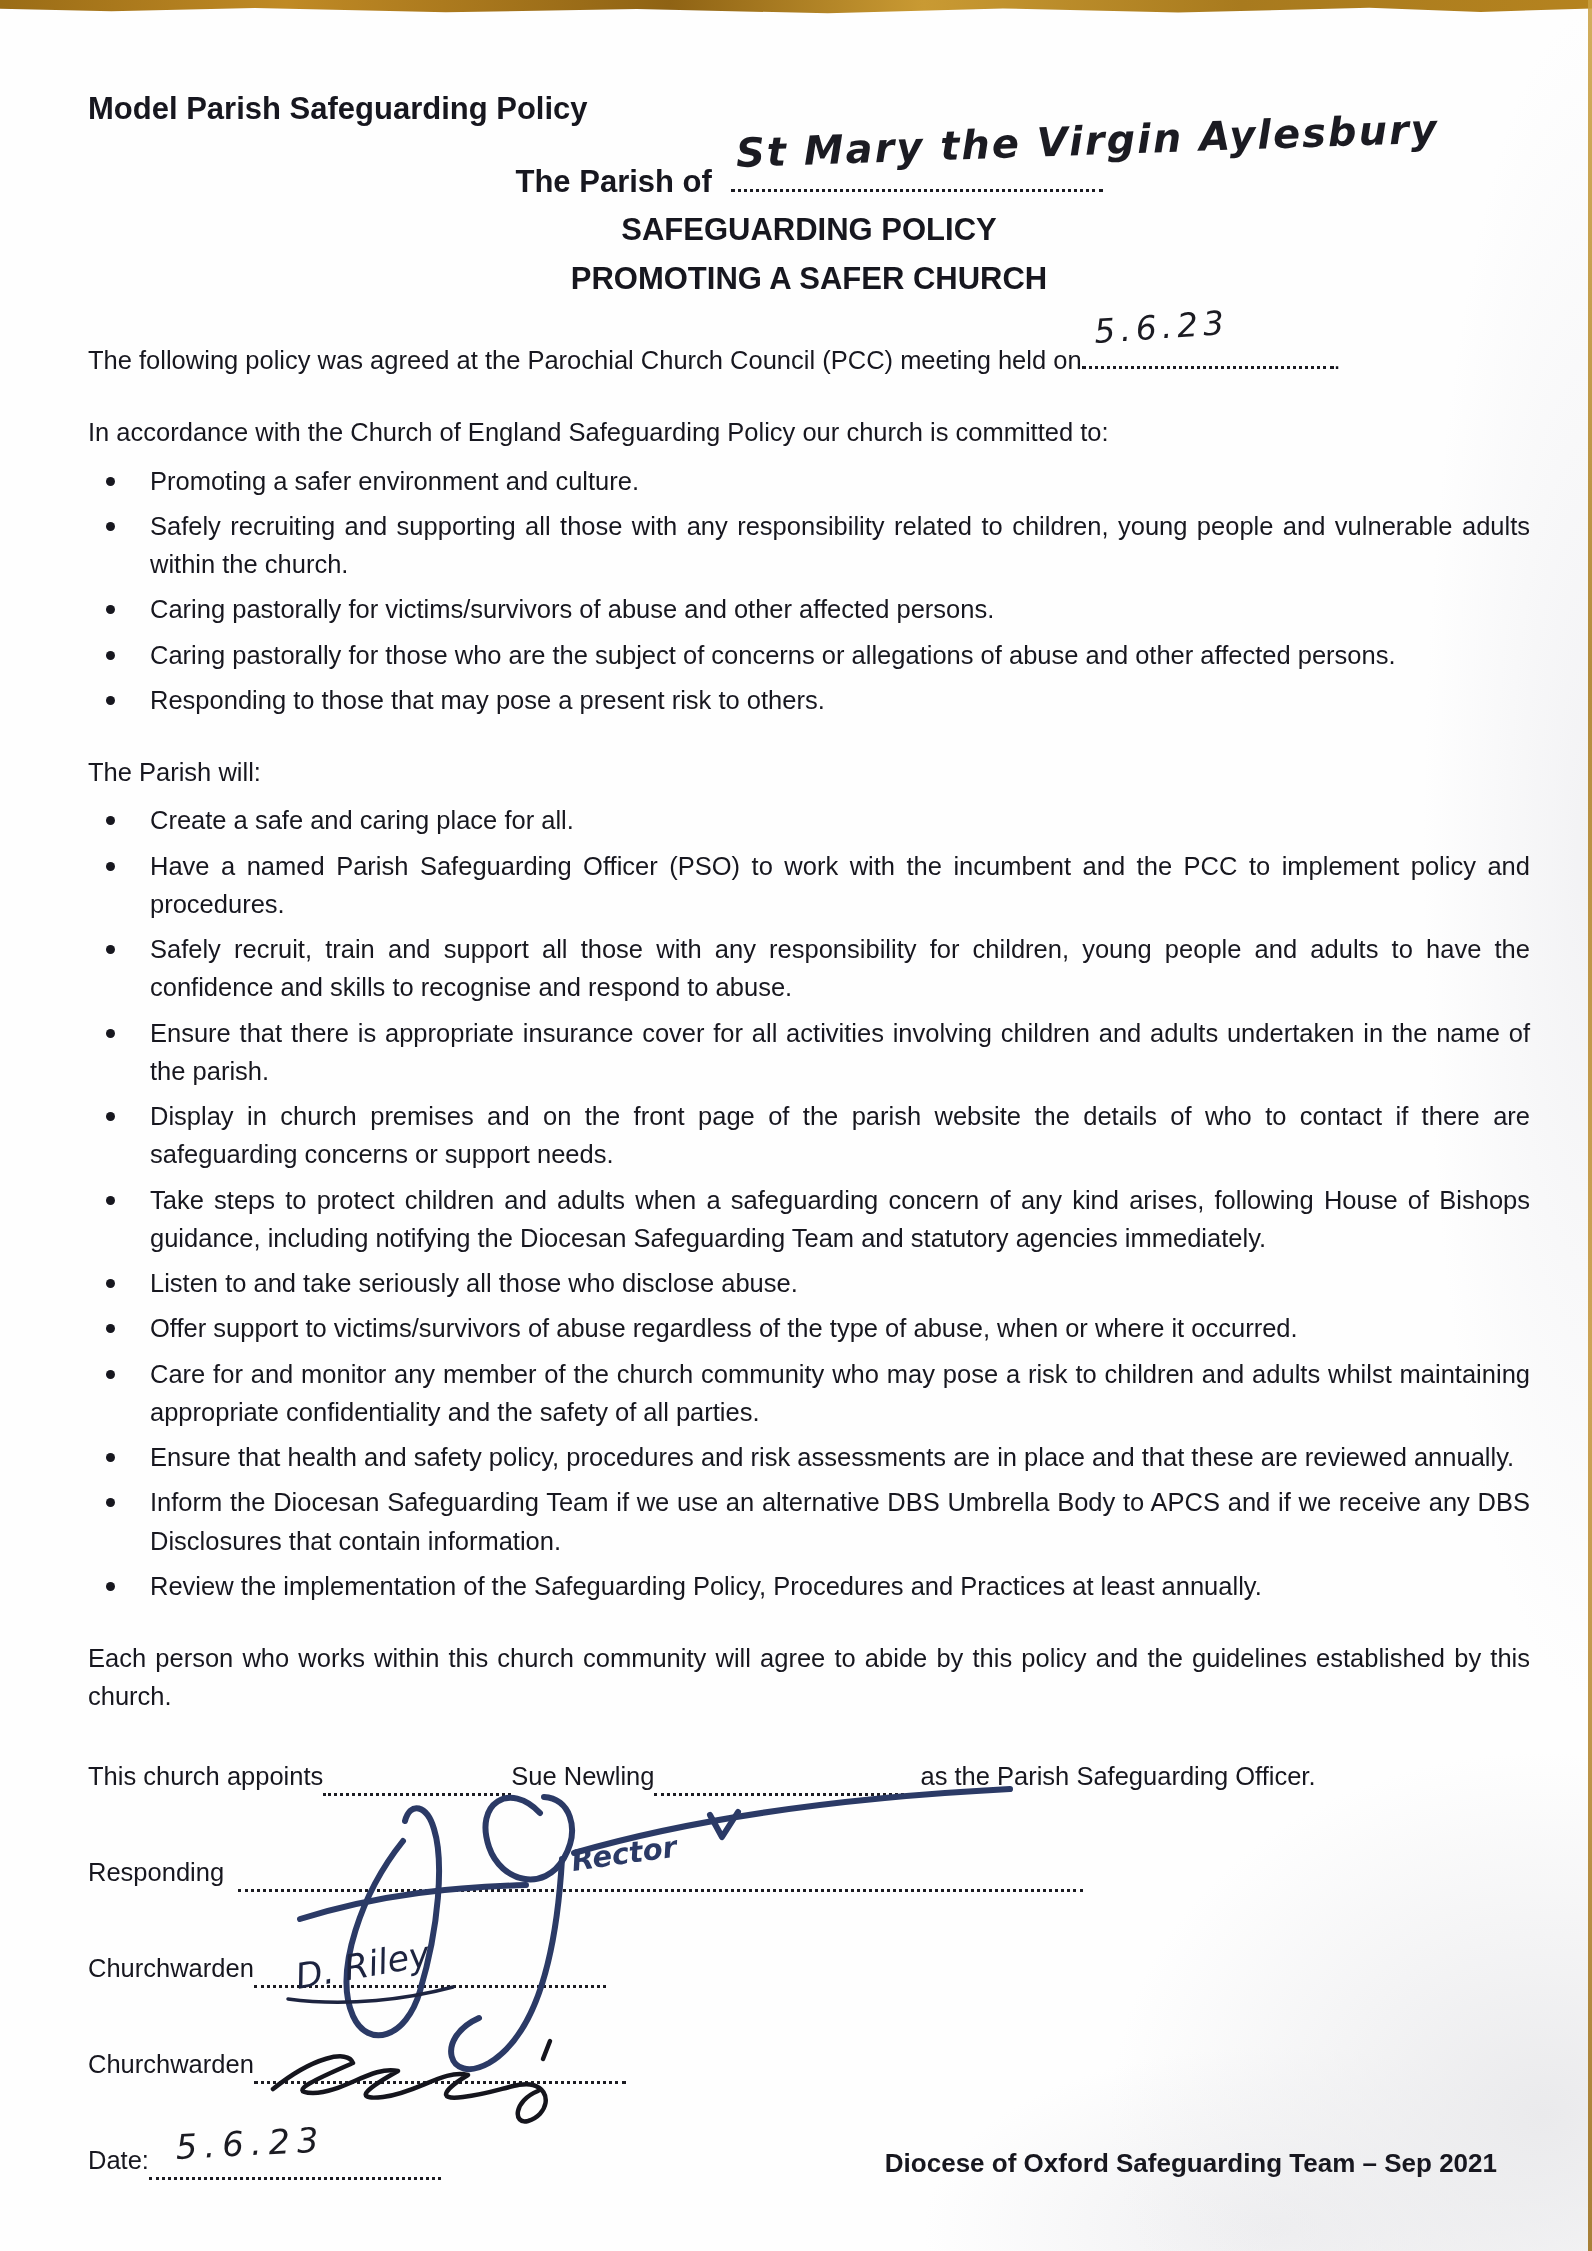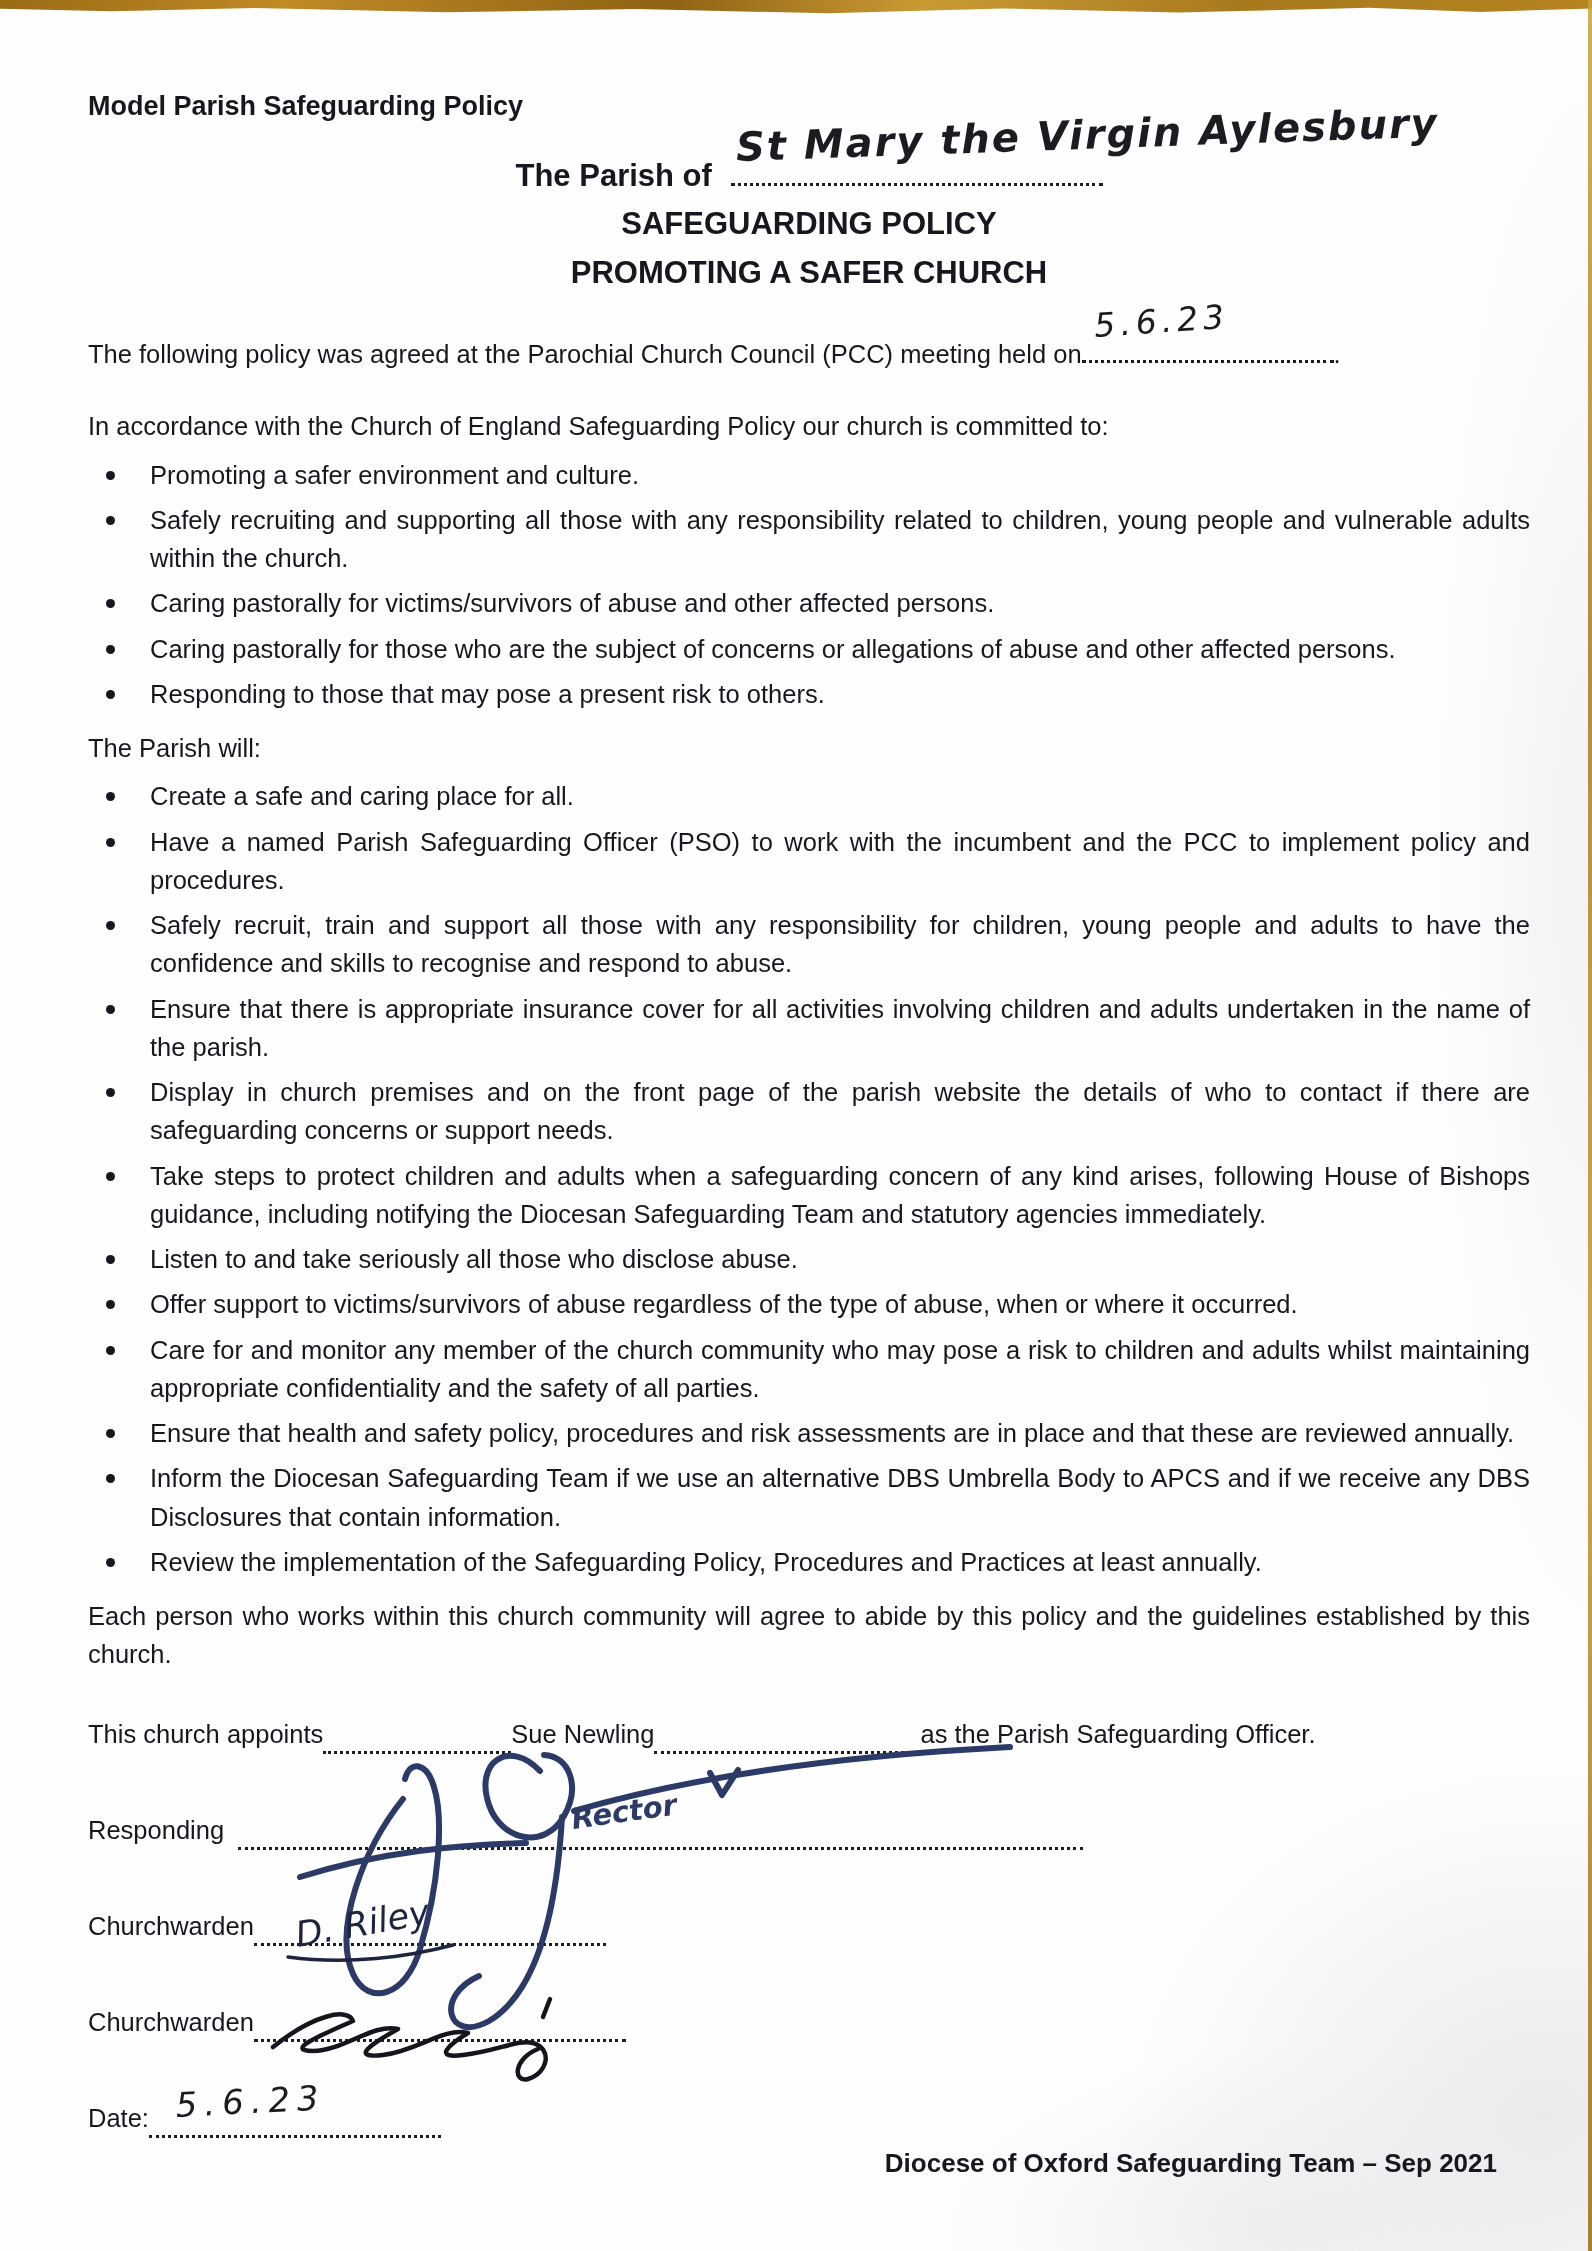--- a/index.html
+++ b/index.html
@@ -26,7 +26,7 @@
     opacity:.85;
   }
   .content{position:absolute;left:88px;top:86px;width:1442px;font-size:25.5px;line-height:1.5;}
-  .hdr-label{font-weight:bold;font-size:27px;margin:0 0 26px 0;}
+  .hdr-label{font-weight:bold;font-size:31px;margin:0 0 26px 0;}
   .centerline{text-align:center;}
   .parish-line{font-weight:bold;font-size:31px;margin:0 0 2px 0;}
   .title{font-weight:bold;font-size:31px;margin:2px 0;}

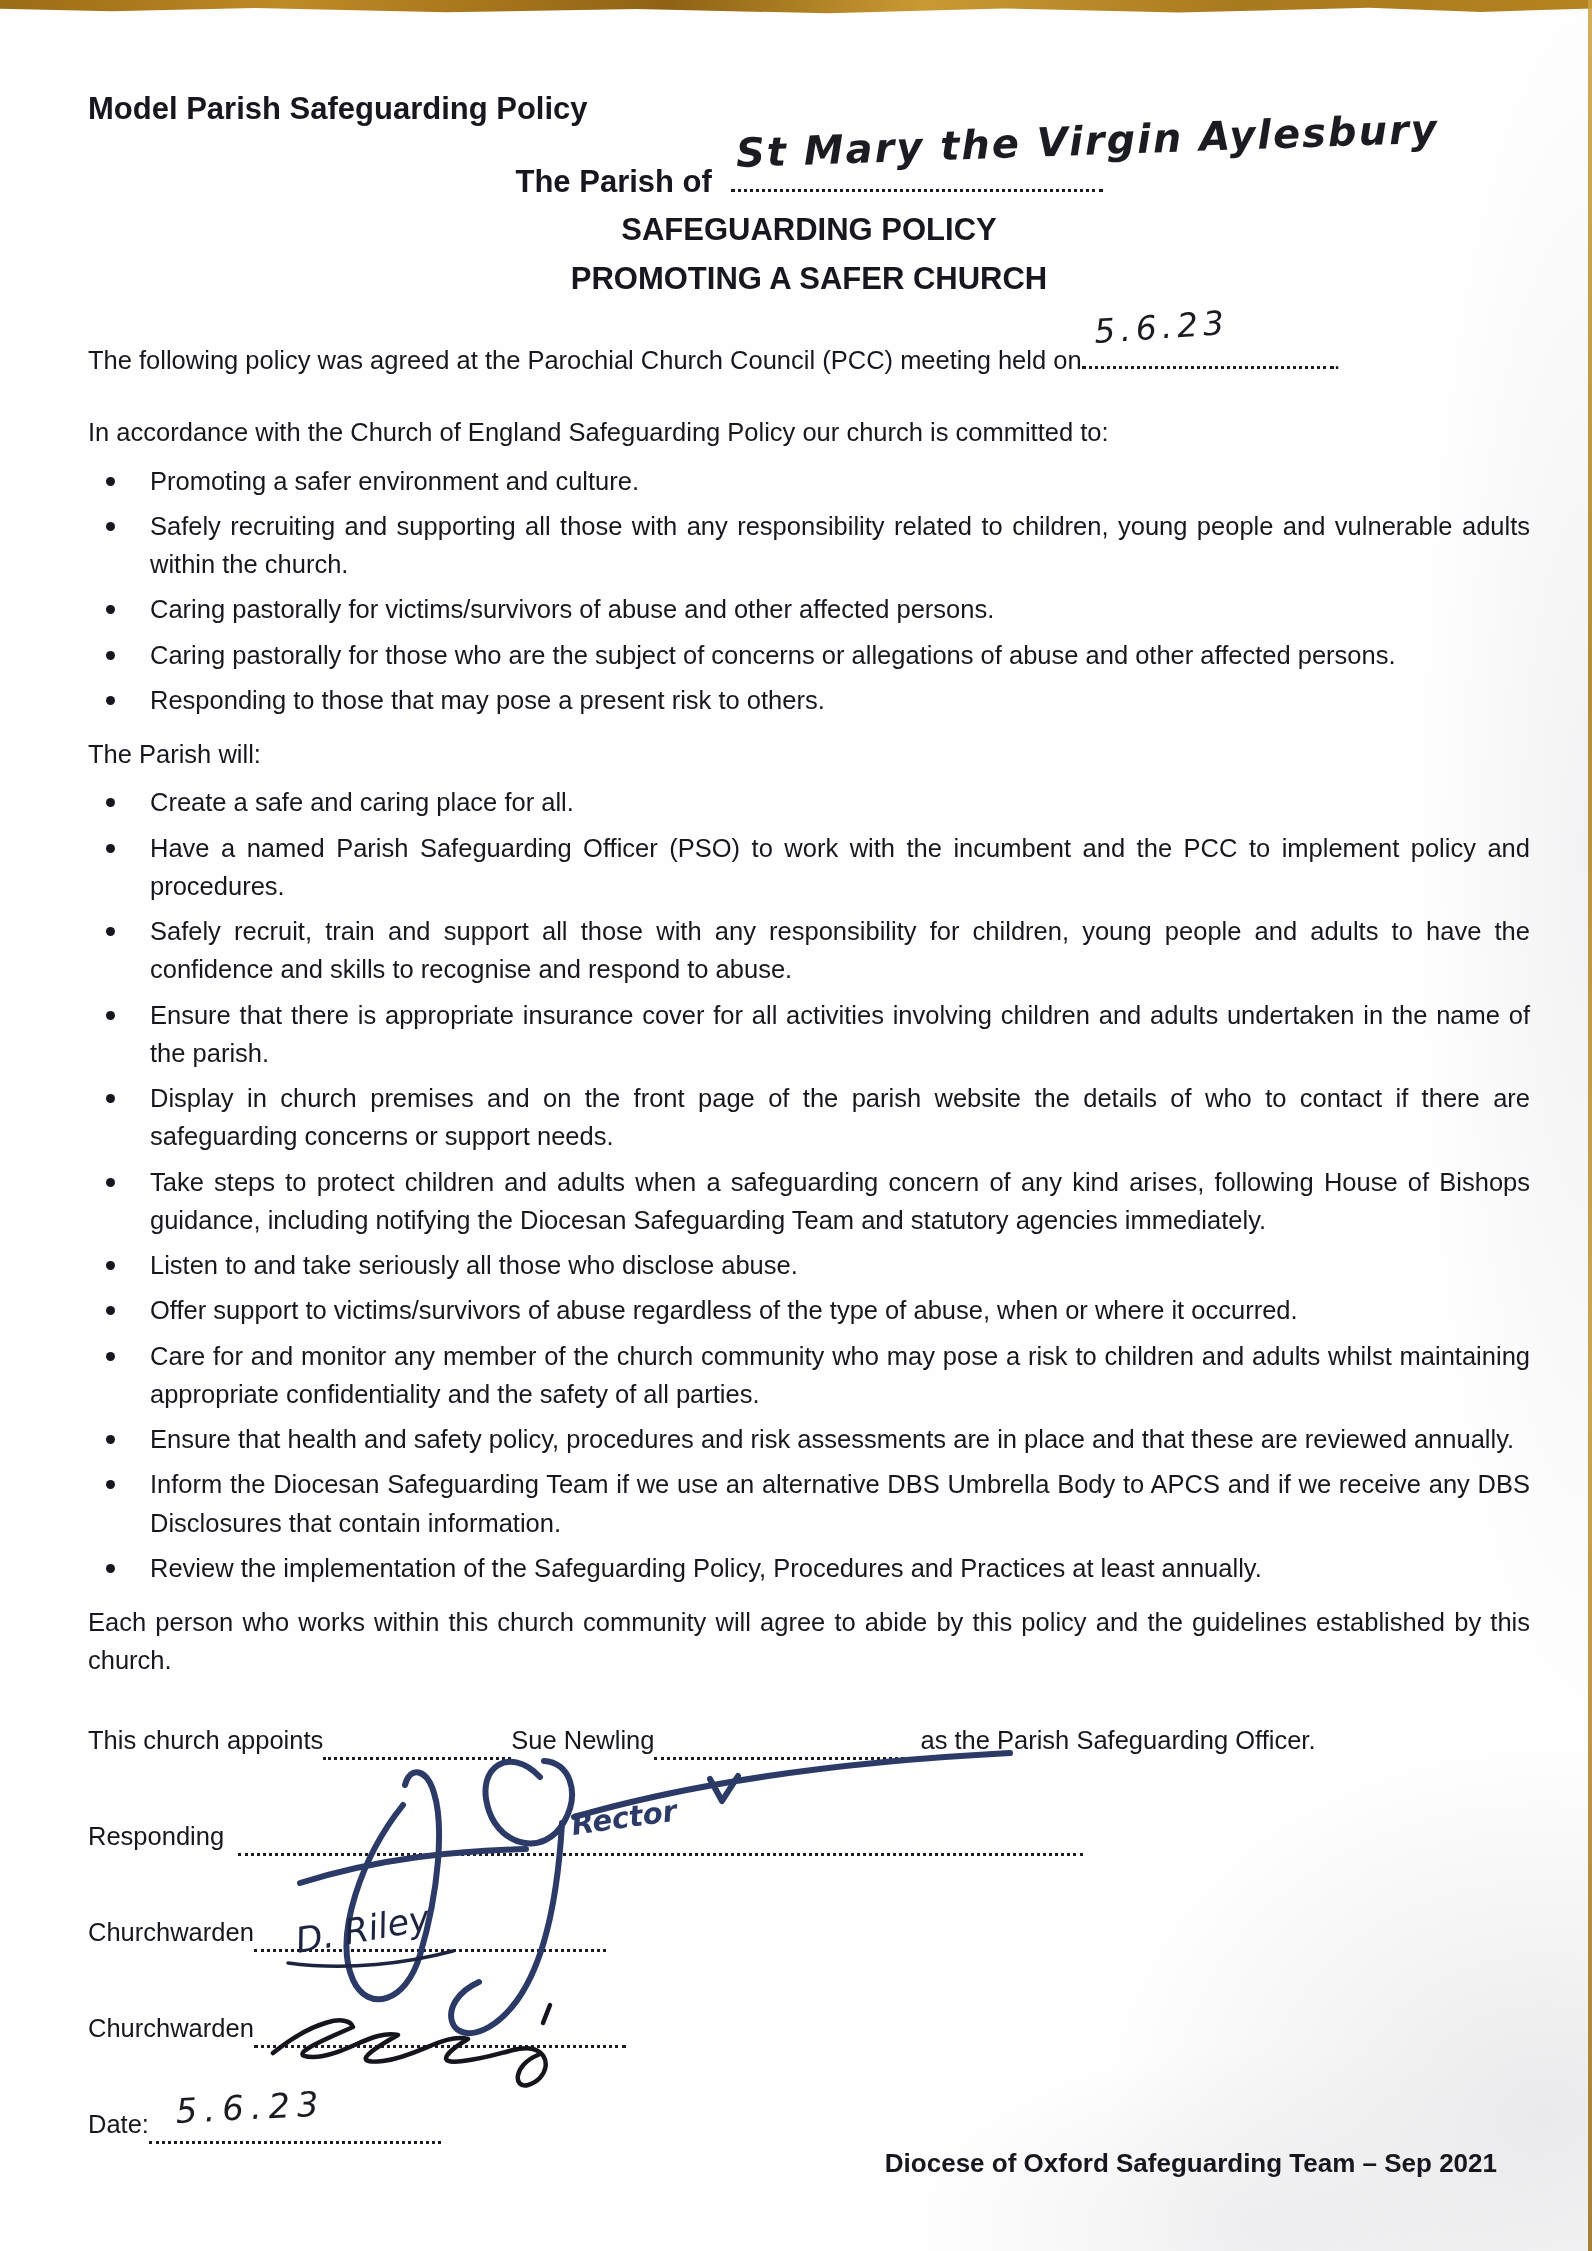--- a/index.html
+++ b/index.html
@@ -33,7 +33,7 @@
   p{margin:0;}
   .just{text-align:justify;}
   .mt-lg{margin-top:34px;}
-  .mt-md{margin-top:16px;}
+  .mt-md{margin-top:34px;}
   ul.blist{list-style:none;margin:10px 0 0 0;padding:0 0 0 62px;}
   ul.blist li{position:relative;text-align:justify;margin-bottom:7px;}
   ul.blist li::before{

